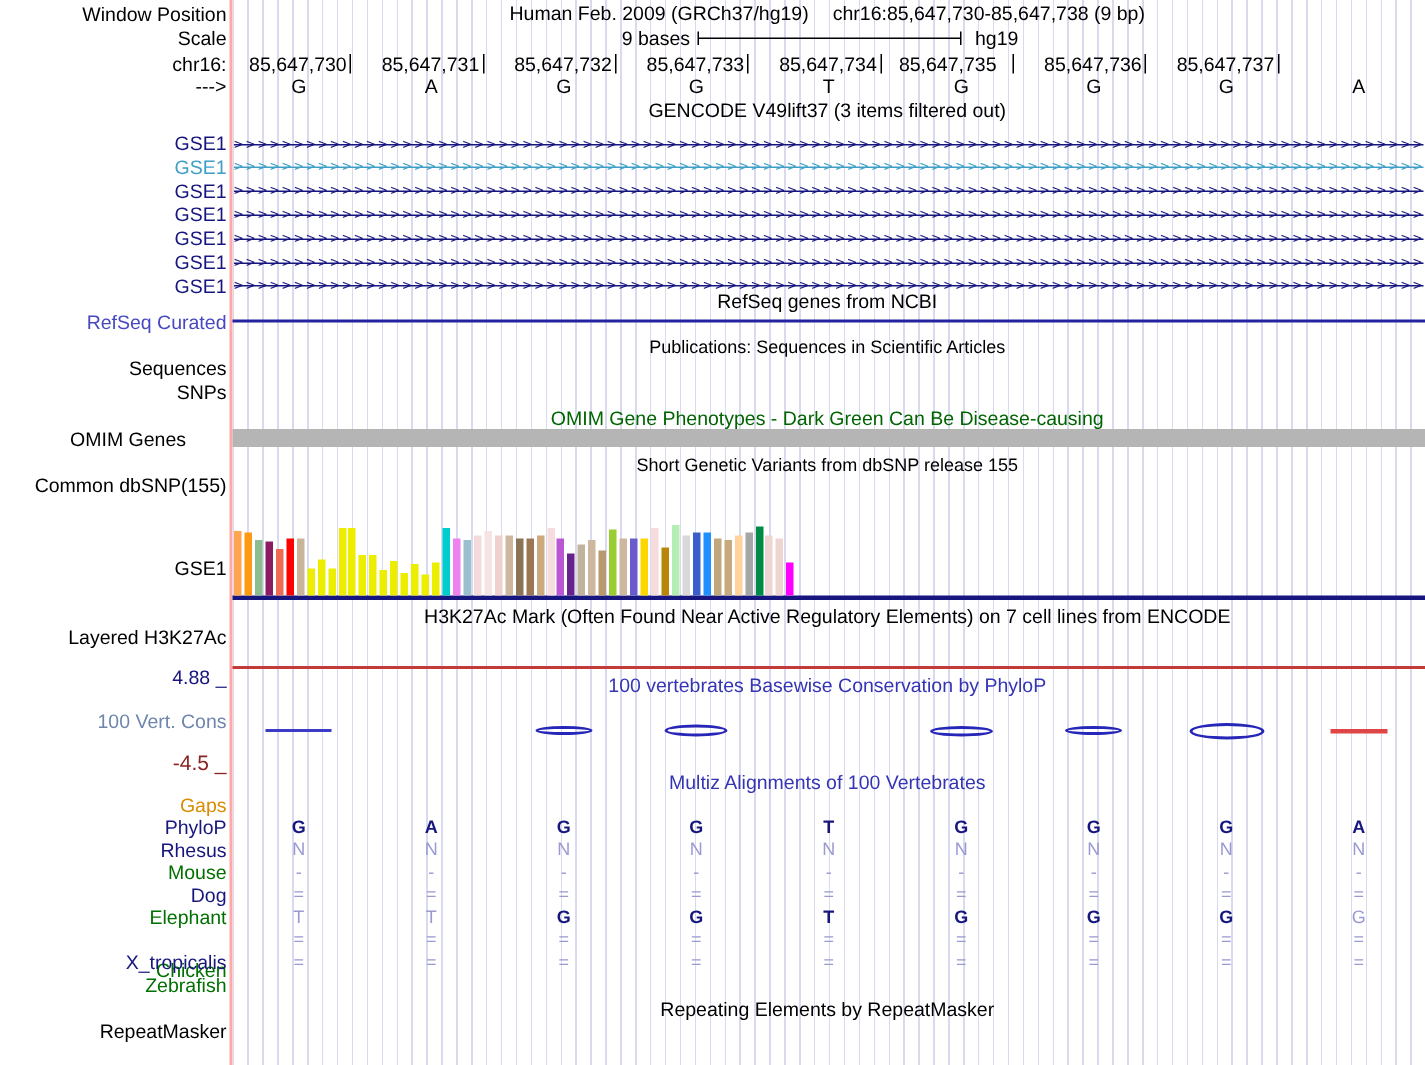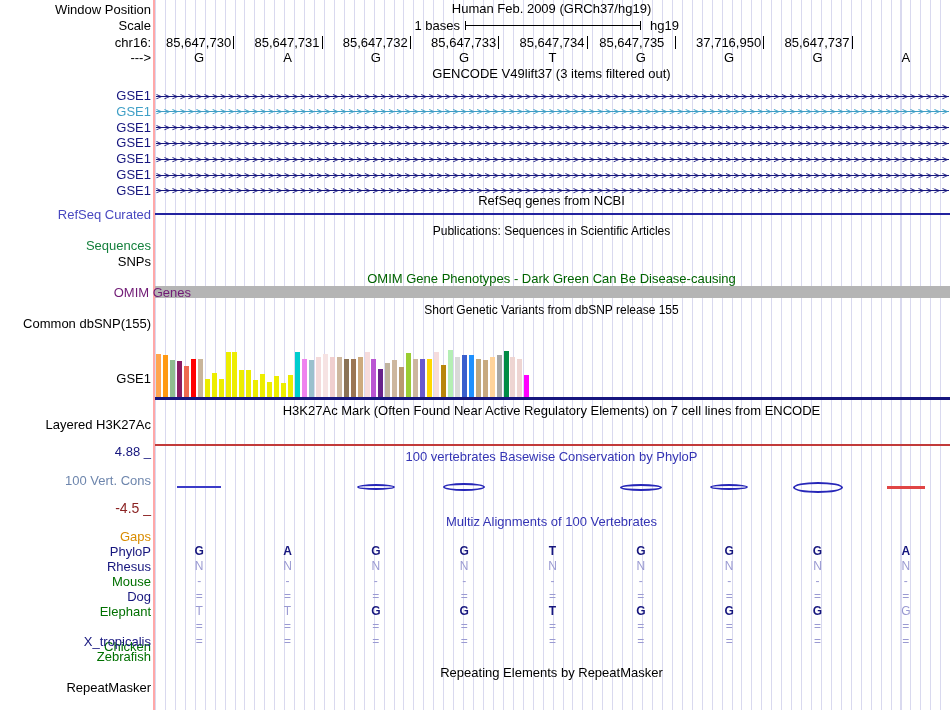--- a/index.html
+++ b/index.html
@@ -39,6 +39,7 @@
 
   <div class="hdr">
     <span>Human Feb. 2009 (GRCh37/hg19)</span>
+    <span>chr16:85,647,730-85,647,738 (9 bp)</span>
   </div>
 
   <div class="scale-text">1 bases</div>

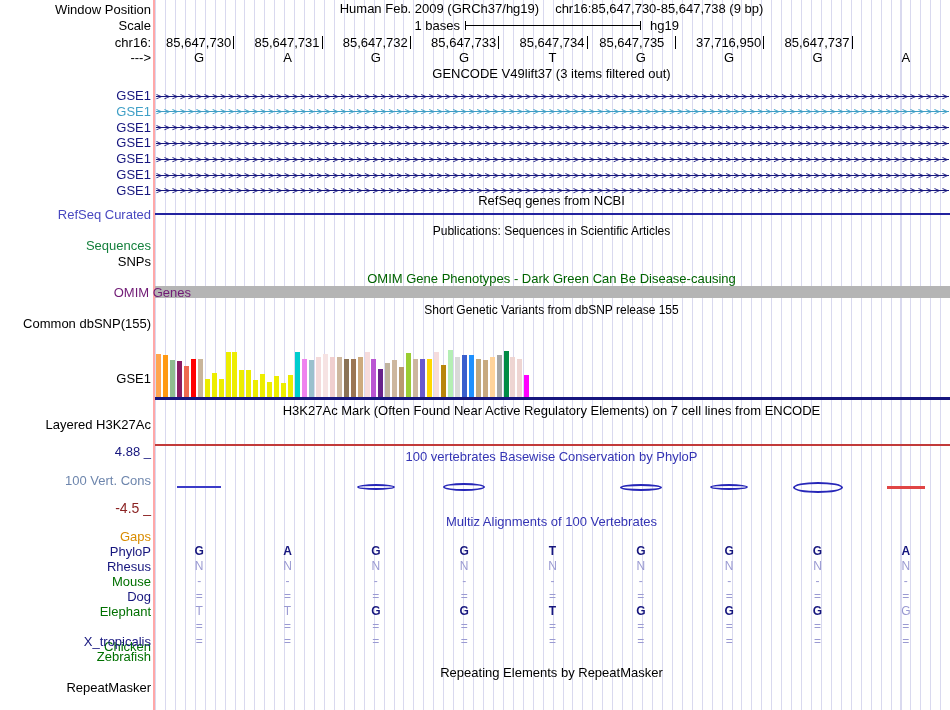--- a/index.html
+++ b/index.html
@@ -42,7 +42,7 @@
     <span>chr16:85,647,730-85,647,738 (9 bp)</span>
   </div>
 
-  <div class="scale-text">1 bases</div>
+  <div class="scale-text">9 bases</div>
   <div class="scale-line"></div>
   <div class="scale-tick" style="left:465px"></div>
   <div class="scale-tick" style="left:640px"></div>

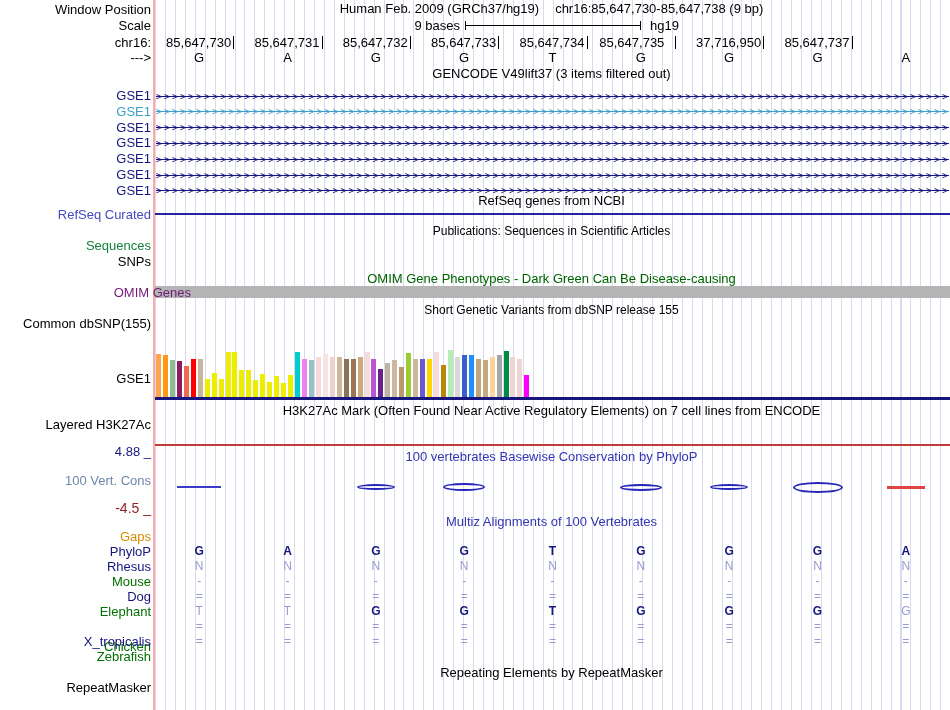--- a/index.html
+++ b/index.html
@@ -90,7 +90,7 @@
       <div style="position: absolute; left: 586.5px; top: 36px; width: 1px; height: 13px; background: rgb(0, 0, 0);"></div>
       <div style="position: absolute; left: 590.833px; top: 35px; width: 82px; text-align: center; font-size: 13px;">85,647,735</div>
       <div style="position: absolute; left: 674.833px; top: 36px; width: 1px; height: 13px; background: rgb(0, 0, 0);"></div>
-      <div style="position: absolute; left: 679.167px; top: 35px; width: 82px; text-align: right; font-size: 13px;">37,716,950</div>
+      <div style="position: absolute; left: 679.167px; top: 35px; width: 82px; text-align: right; font-size: 13px;">85,647,736</div>
       <div style="position: absolute; left: 763.167px; top: 36px; width: 1px; height: 13px; background: rgb(0, 0, 0);"></div>
       <div style="position: absolute; left: 767.5px; top: 35px; width: 82px; text-align: right; font-size: 13px;">85,647,737</div>
       <div style="position: absolute; left: 851.5px; top: 36px; width: 1px; height: 13px; background: rgb(0, 0, 0);"></div>

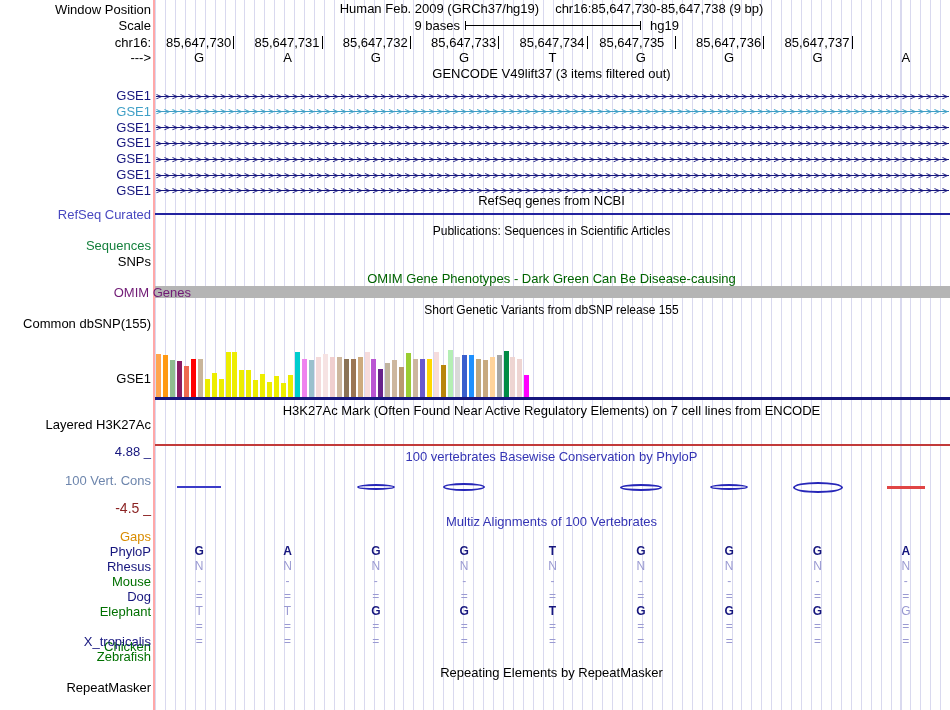--- a/index.html
+++ b/index.html
@@ -68,7 +68,7 @@
       <div style="position: absolute; right: 799px; top: 35px; font-size: 13px; white-space: nowrap; text-align: right; color: rgb(0, 0, 0);">chr16:</div>
       <div style="position: absolute; right: 799px; top: 50px; font-size: 13px; white-space: nowrap; text-align: right; color: rgb(0, 0, 0);">---&gt;</div>
       <div style="position: absolute; right: 799px; top: 207px; font-size: 13px; white-space: nowrap; text-align: right; color: rgb(72, 72, 192);">RefSeq Curated</div>
-      <div style="position: absolute; right: 799px; top: 238px; font-size: 13px; white-space: nowrap; text-align: right; color: #15803d;">Sequences</div>
+      <div style="position: absolute; right: 799px; top: 238px; font-size: 13px; white-space: nowrap; text-align: right; color: #000000;">Sequences</div>
       <div style="position: absolute; right: 799px; top: 254px; font-size: 13px; white-space: nowrap; text-align: right; color: rgb(0, 0, 0);">SNPs</div>
       <div style="position: absolute; right: 759px; top: 285px; font-size: 13px; white-space: nowrap; text-align: right; color: #701a75;">OMIM Genes</div>
       <div style="position: absolute; right: 799px; top: 316px; font-size: 13px; white-space: nowrap; text-align: right; color: rgb(0, 0, 0);">Common dbSNP(155)</div>

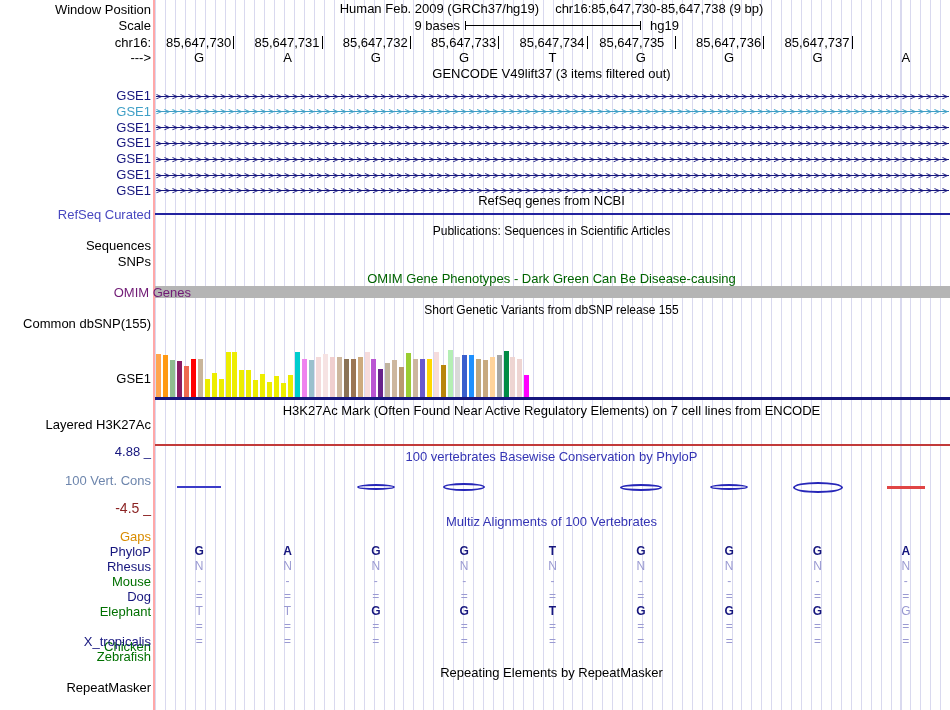--- a/index.html
+++ b/index.html
@@ -70,7 +70,7 @@
       <div style="position: absolute; right: 799px; top: 207px; font-size: 13px; white-space: nowrap; text-align: right; color: rgb(72, 72, 192);">RefSeq Curated</div>
       <div style="position: absolute; right: 799px; top: 238px; font-size: 13px; white-space: nowrap; text-align: right; color: #000000;">Sequences</div>
       <div style="position: absolute; right: 799px; top: 254px; font-size: 13px; white-space: nowrap; text-align: right; color: rgb(0, 0, 0);">SNPs</div>
-      <div style="position: absolute; right: 759px; top: 285px; font-size: 13px; white-space: nowrap; text-align: right; color: #701a75;">OMIM Genes</div>
+      <div style="position: absolute; right: 826px; top: 285px; font-size: 13px; white-space: nowrap; text-align: right; color: #000000;">OMIM Genes</div>
       <div style="position: absolute; right: 799px; top: 316px; font-size: 13px; white-space: nowrap; text-align: right; color: rgb(0, 0, 0);">Common dbSNP(155)</div>
       <div style="position: absolute; right: 799px; top: 371px; font-size: 13px; white-space: nowrap; text-align: right; color: rgb(0, 0, 0);">GSE1</div>
       <div style="position: absolute; right: 799px; top: 417px; font-size: 13px; white-space: nowrap; text-align: right; color: rgb(0, 0, 0);">Layered H3K27Ac</div>

